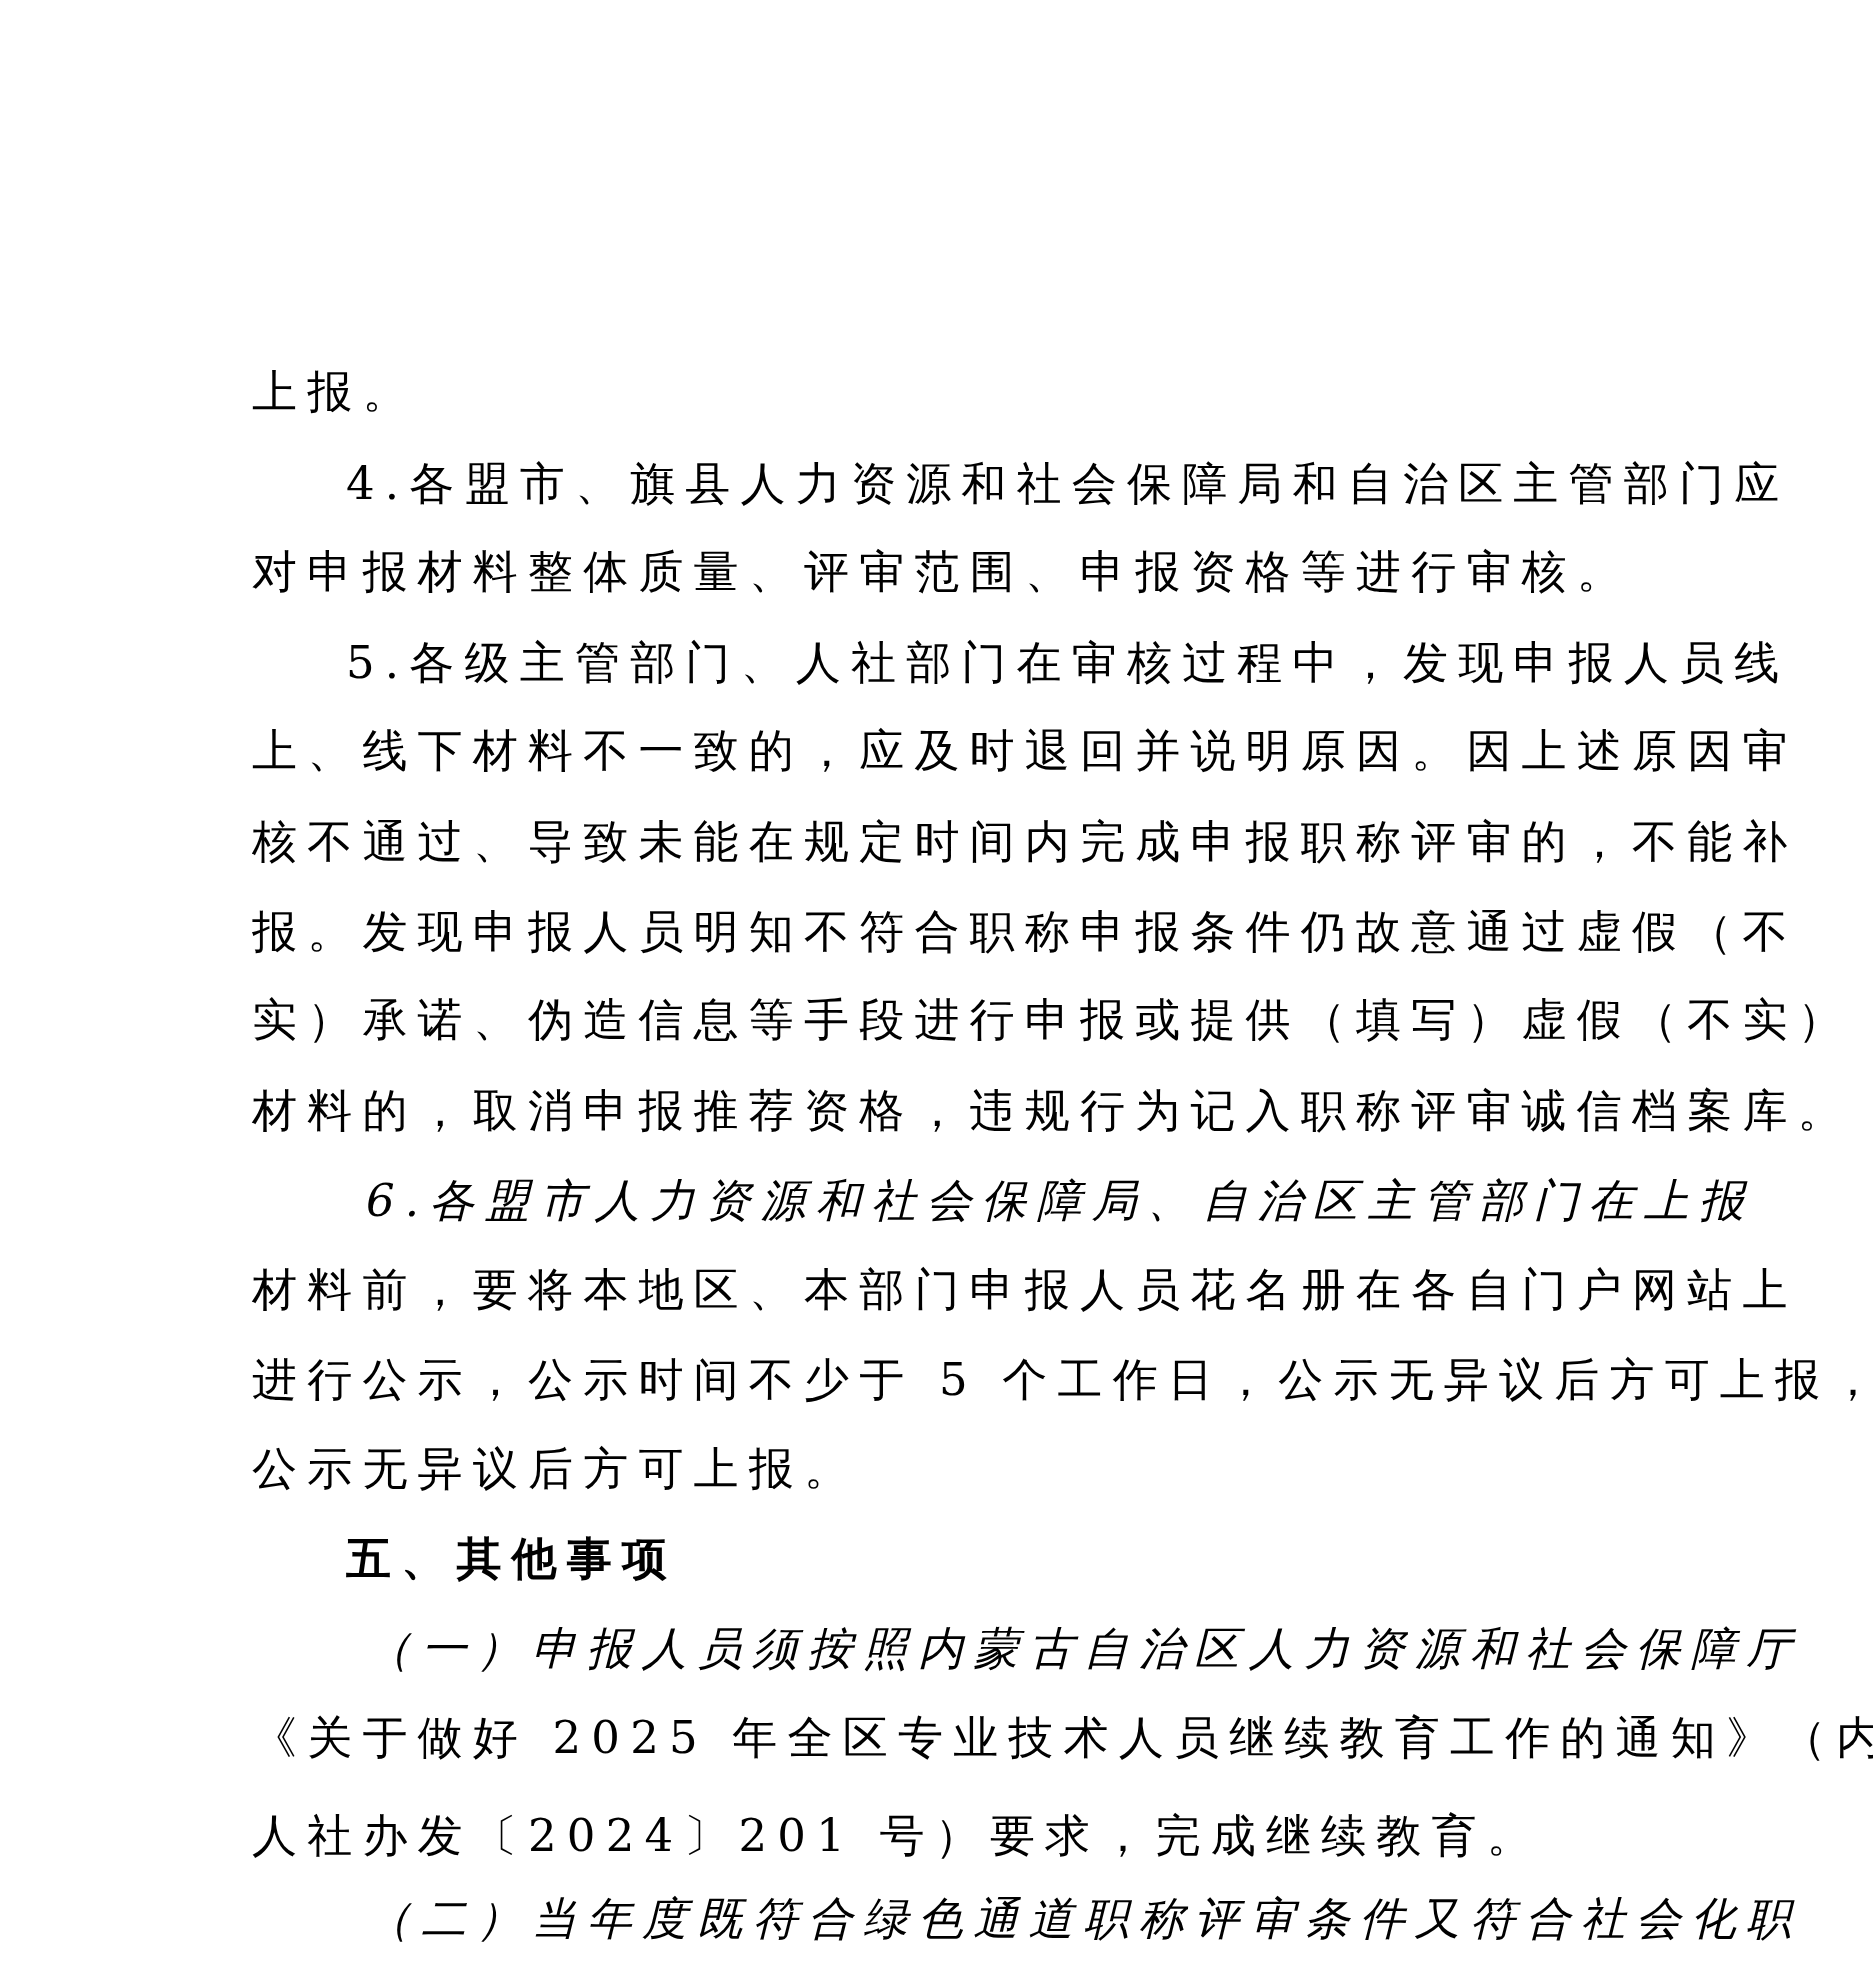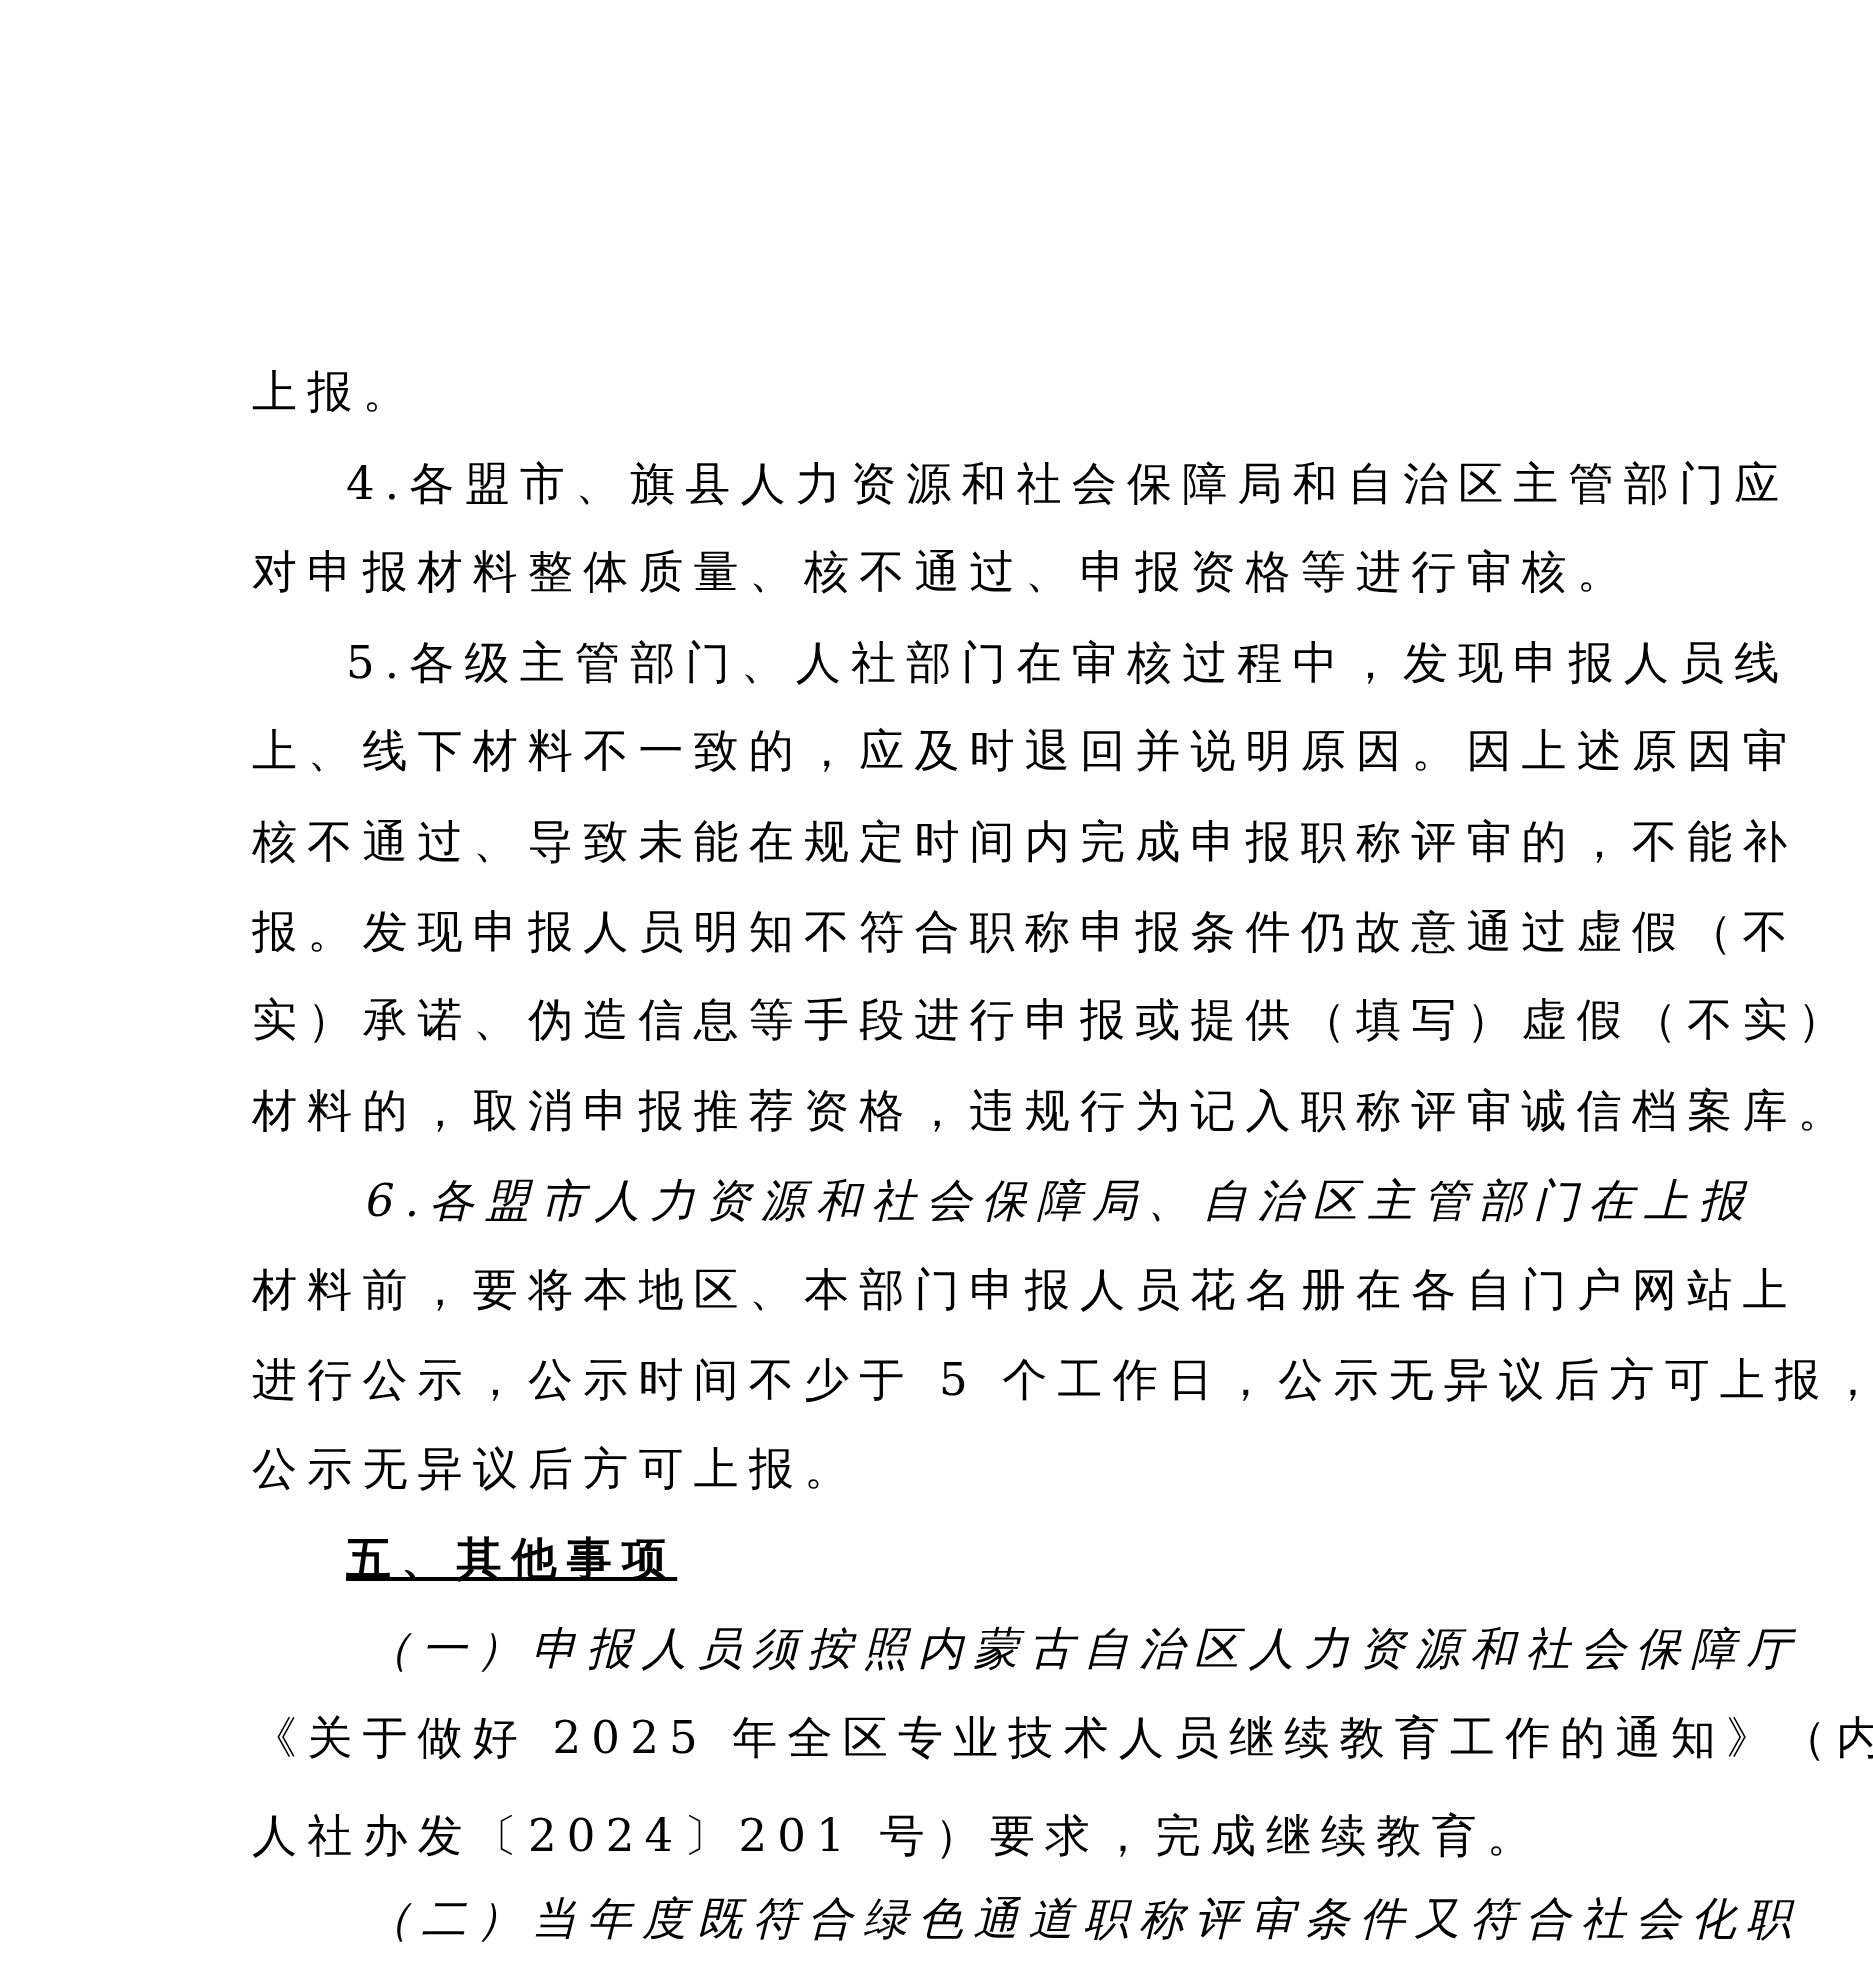--- a/index.html
+++ b/index.html
@@ -27,7 +27,7 @@
   <div id="lines">
       <div class="line last" style="top: 360px;">上报。</div>
       <div class="line indent1" style="top: 452px;">4.各盟市、旗县人力资源和社会保障局和自治区主管部门应</div>
-      <div class="line last" style="top: 540px;">对申报材料整体质量、核不通过、申报资格等进行审核。</div>
+      <div class="line last" style="top: 540px;">对申报材料整体质量、评审范围、申报资格等进行审核。</div>
       <div class="line indent1" style="top: 631px;">5.各级主管部门、人社部门在审核过程中，发现申报人员线</div>
       <div class="line " style="top: 719px;">上、线下材料不一致的，应及时退回并说明原因。因上述原因审</div>
       <div class="line " style="top: 810px;">核不通过、导致未能在规定时间内完成申报职称评审的，不能补</div>

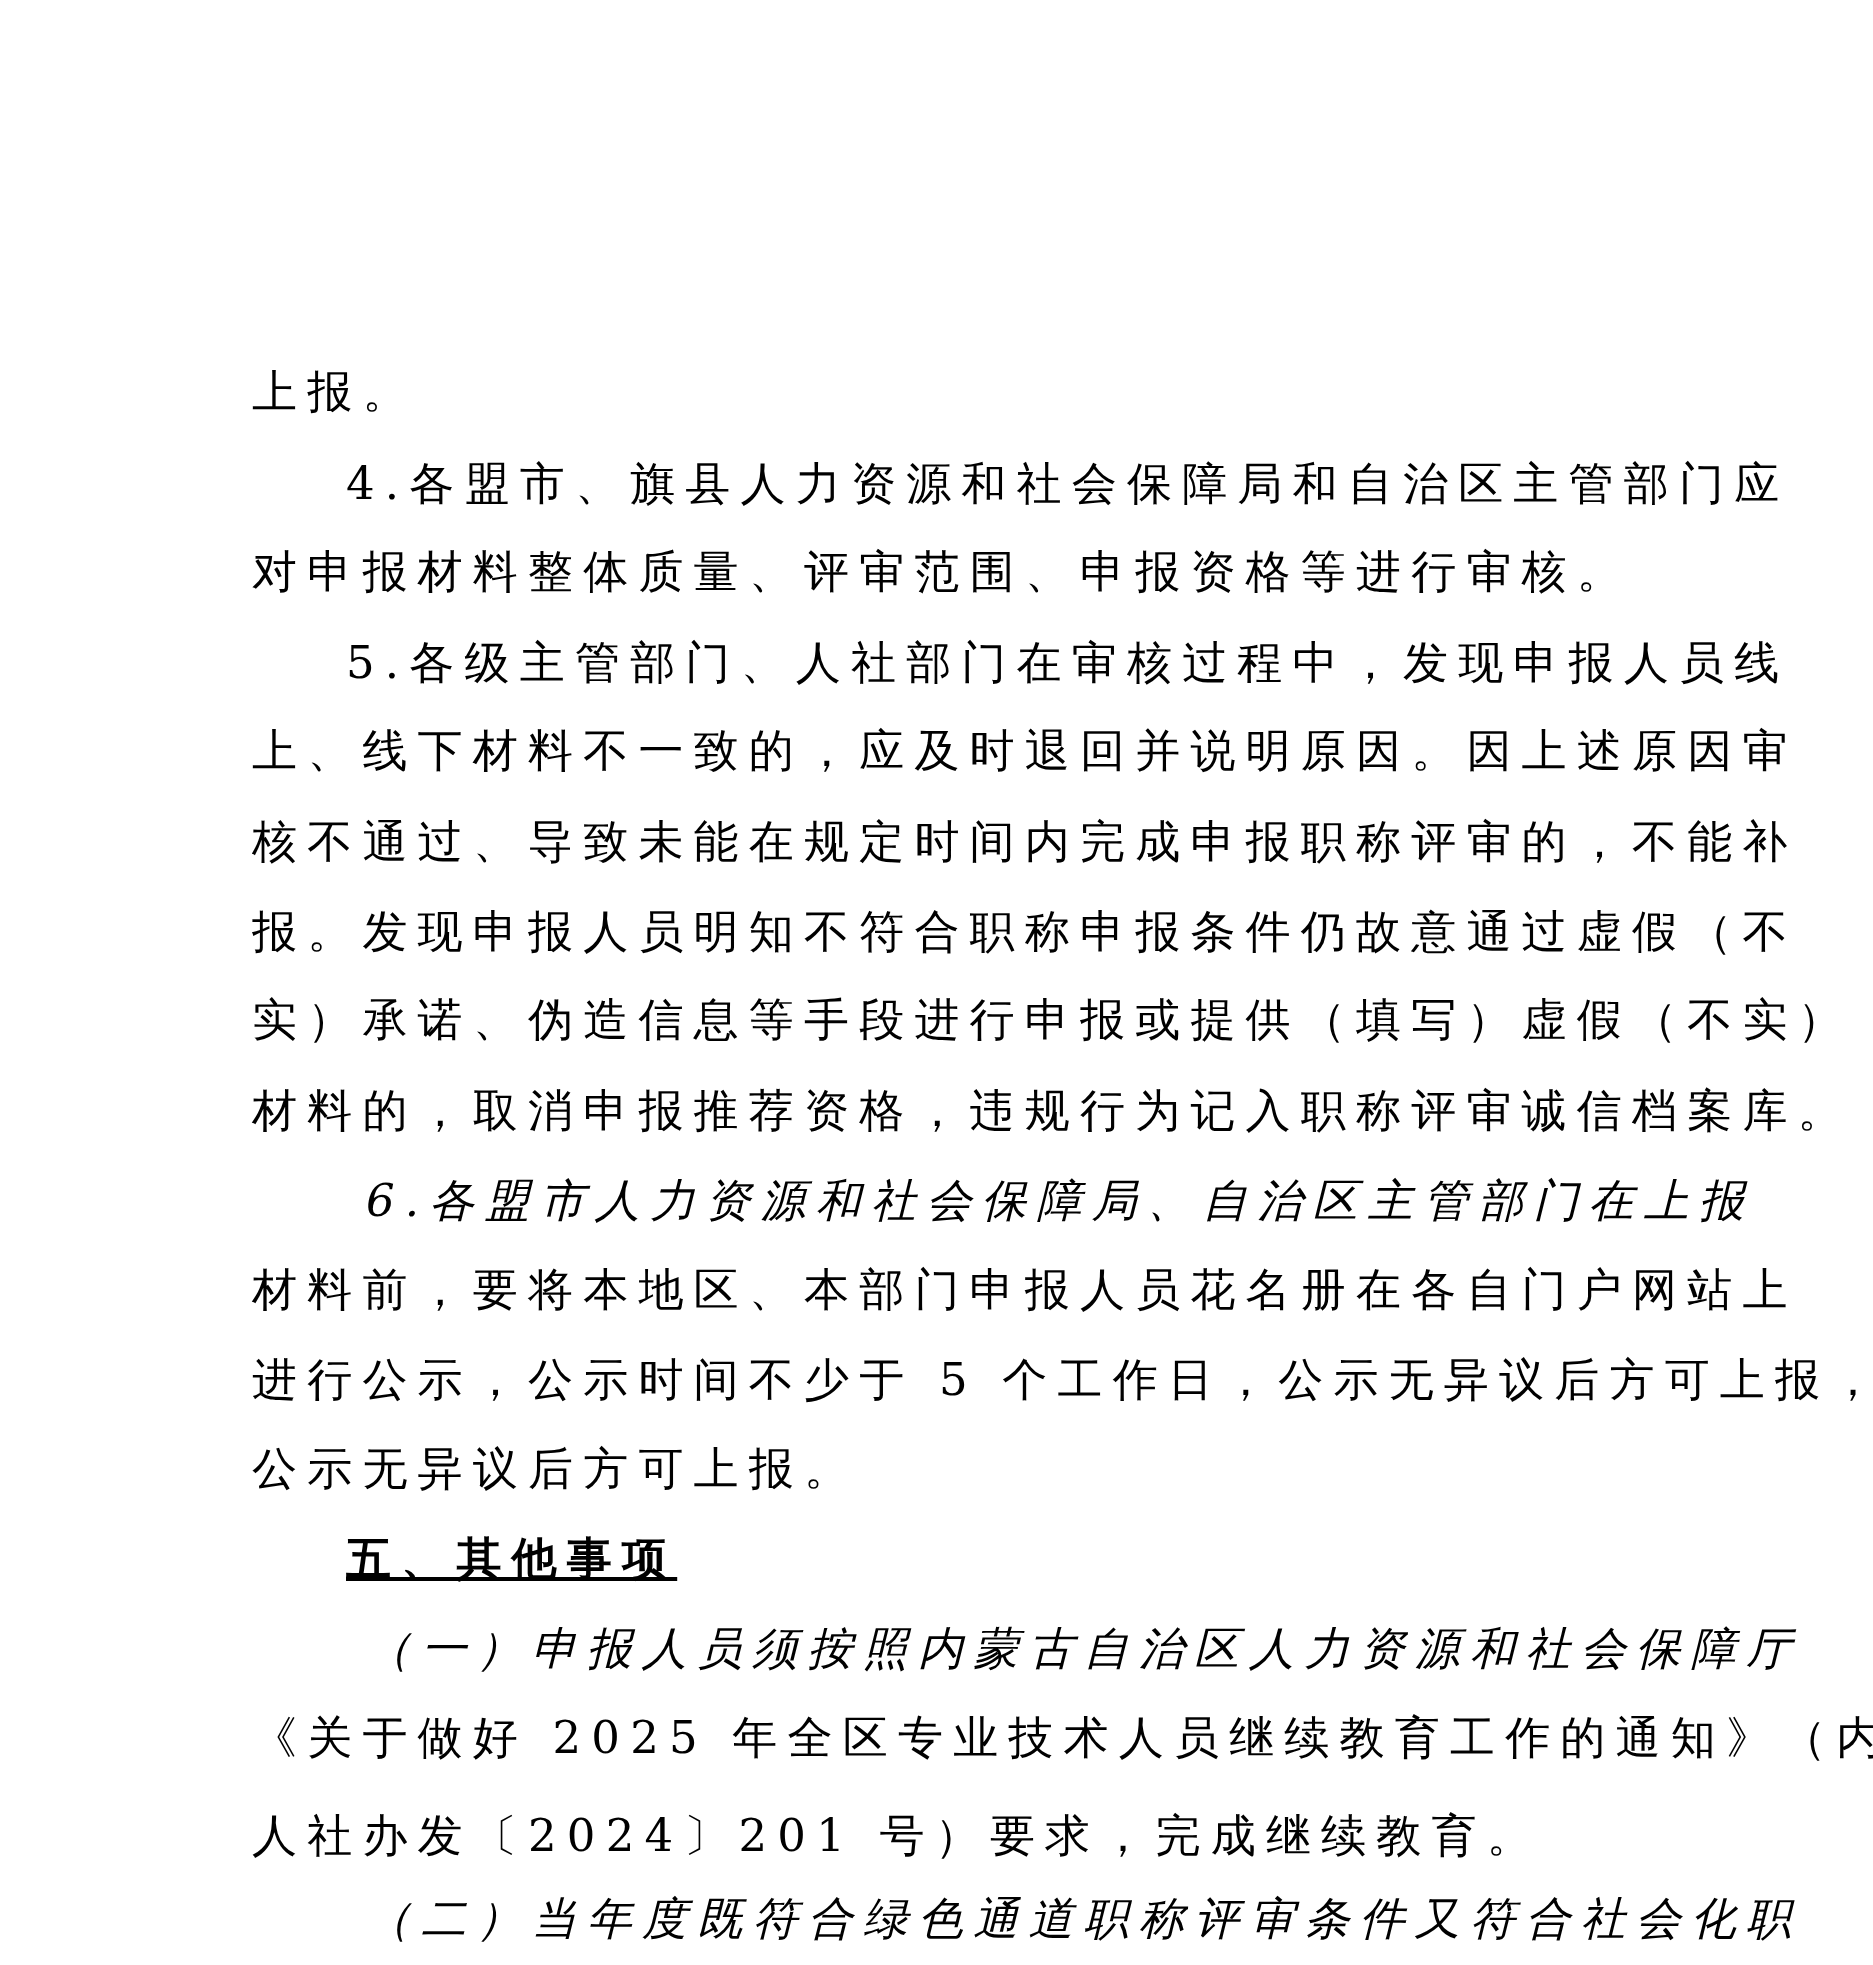--- a/index.html
+++ b/index.html
@@ -18,7 +18,7 @@
   .line.last { text-align-last: left; }
   .line.indent1 { left: 346px; width: 1277px; }
   .line.indent2 { left: 366px; width: 1258px; font-style: italic; }
-  .line.heading { font-weight: bold; text-align-last: left; text-decoration: underline; }
+  .line.heading { font-weight: bold; text-align-last: left; }
 </style>
 </head>
 <body>

